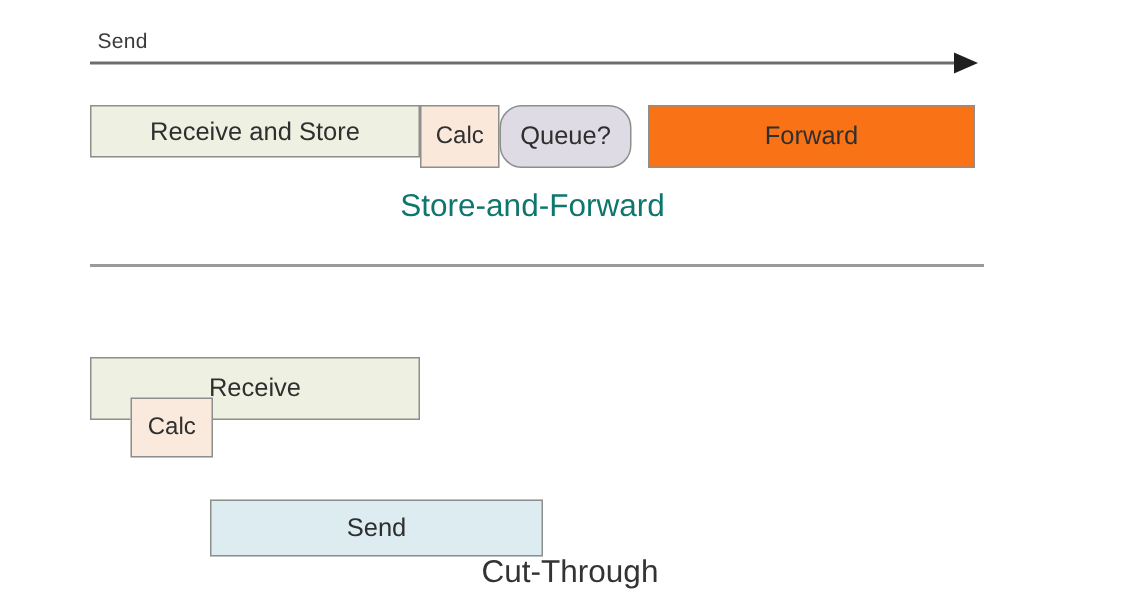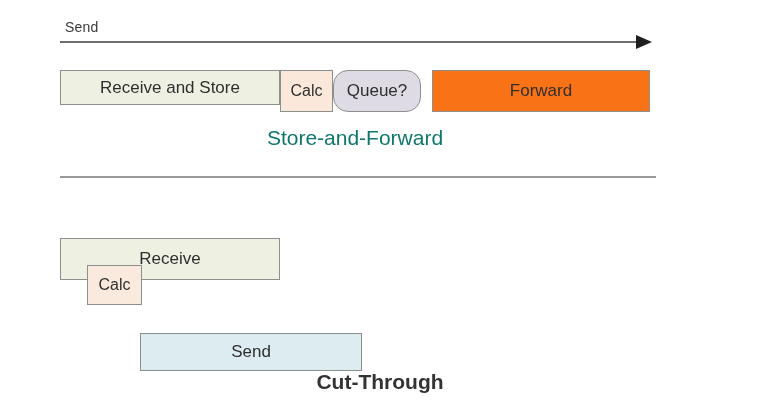--- a/index.html
+++ b/index.html
@@ -108,7 +108,6 @@
     text-align: center;
     font-size: 21px;
     color: #333333;
-    font-weight: bold;
   }
 </style>
 </head>

